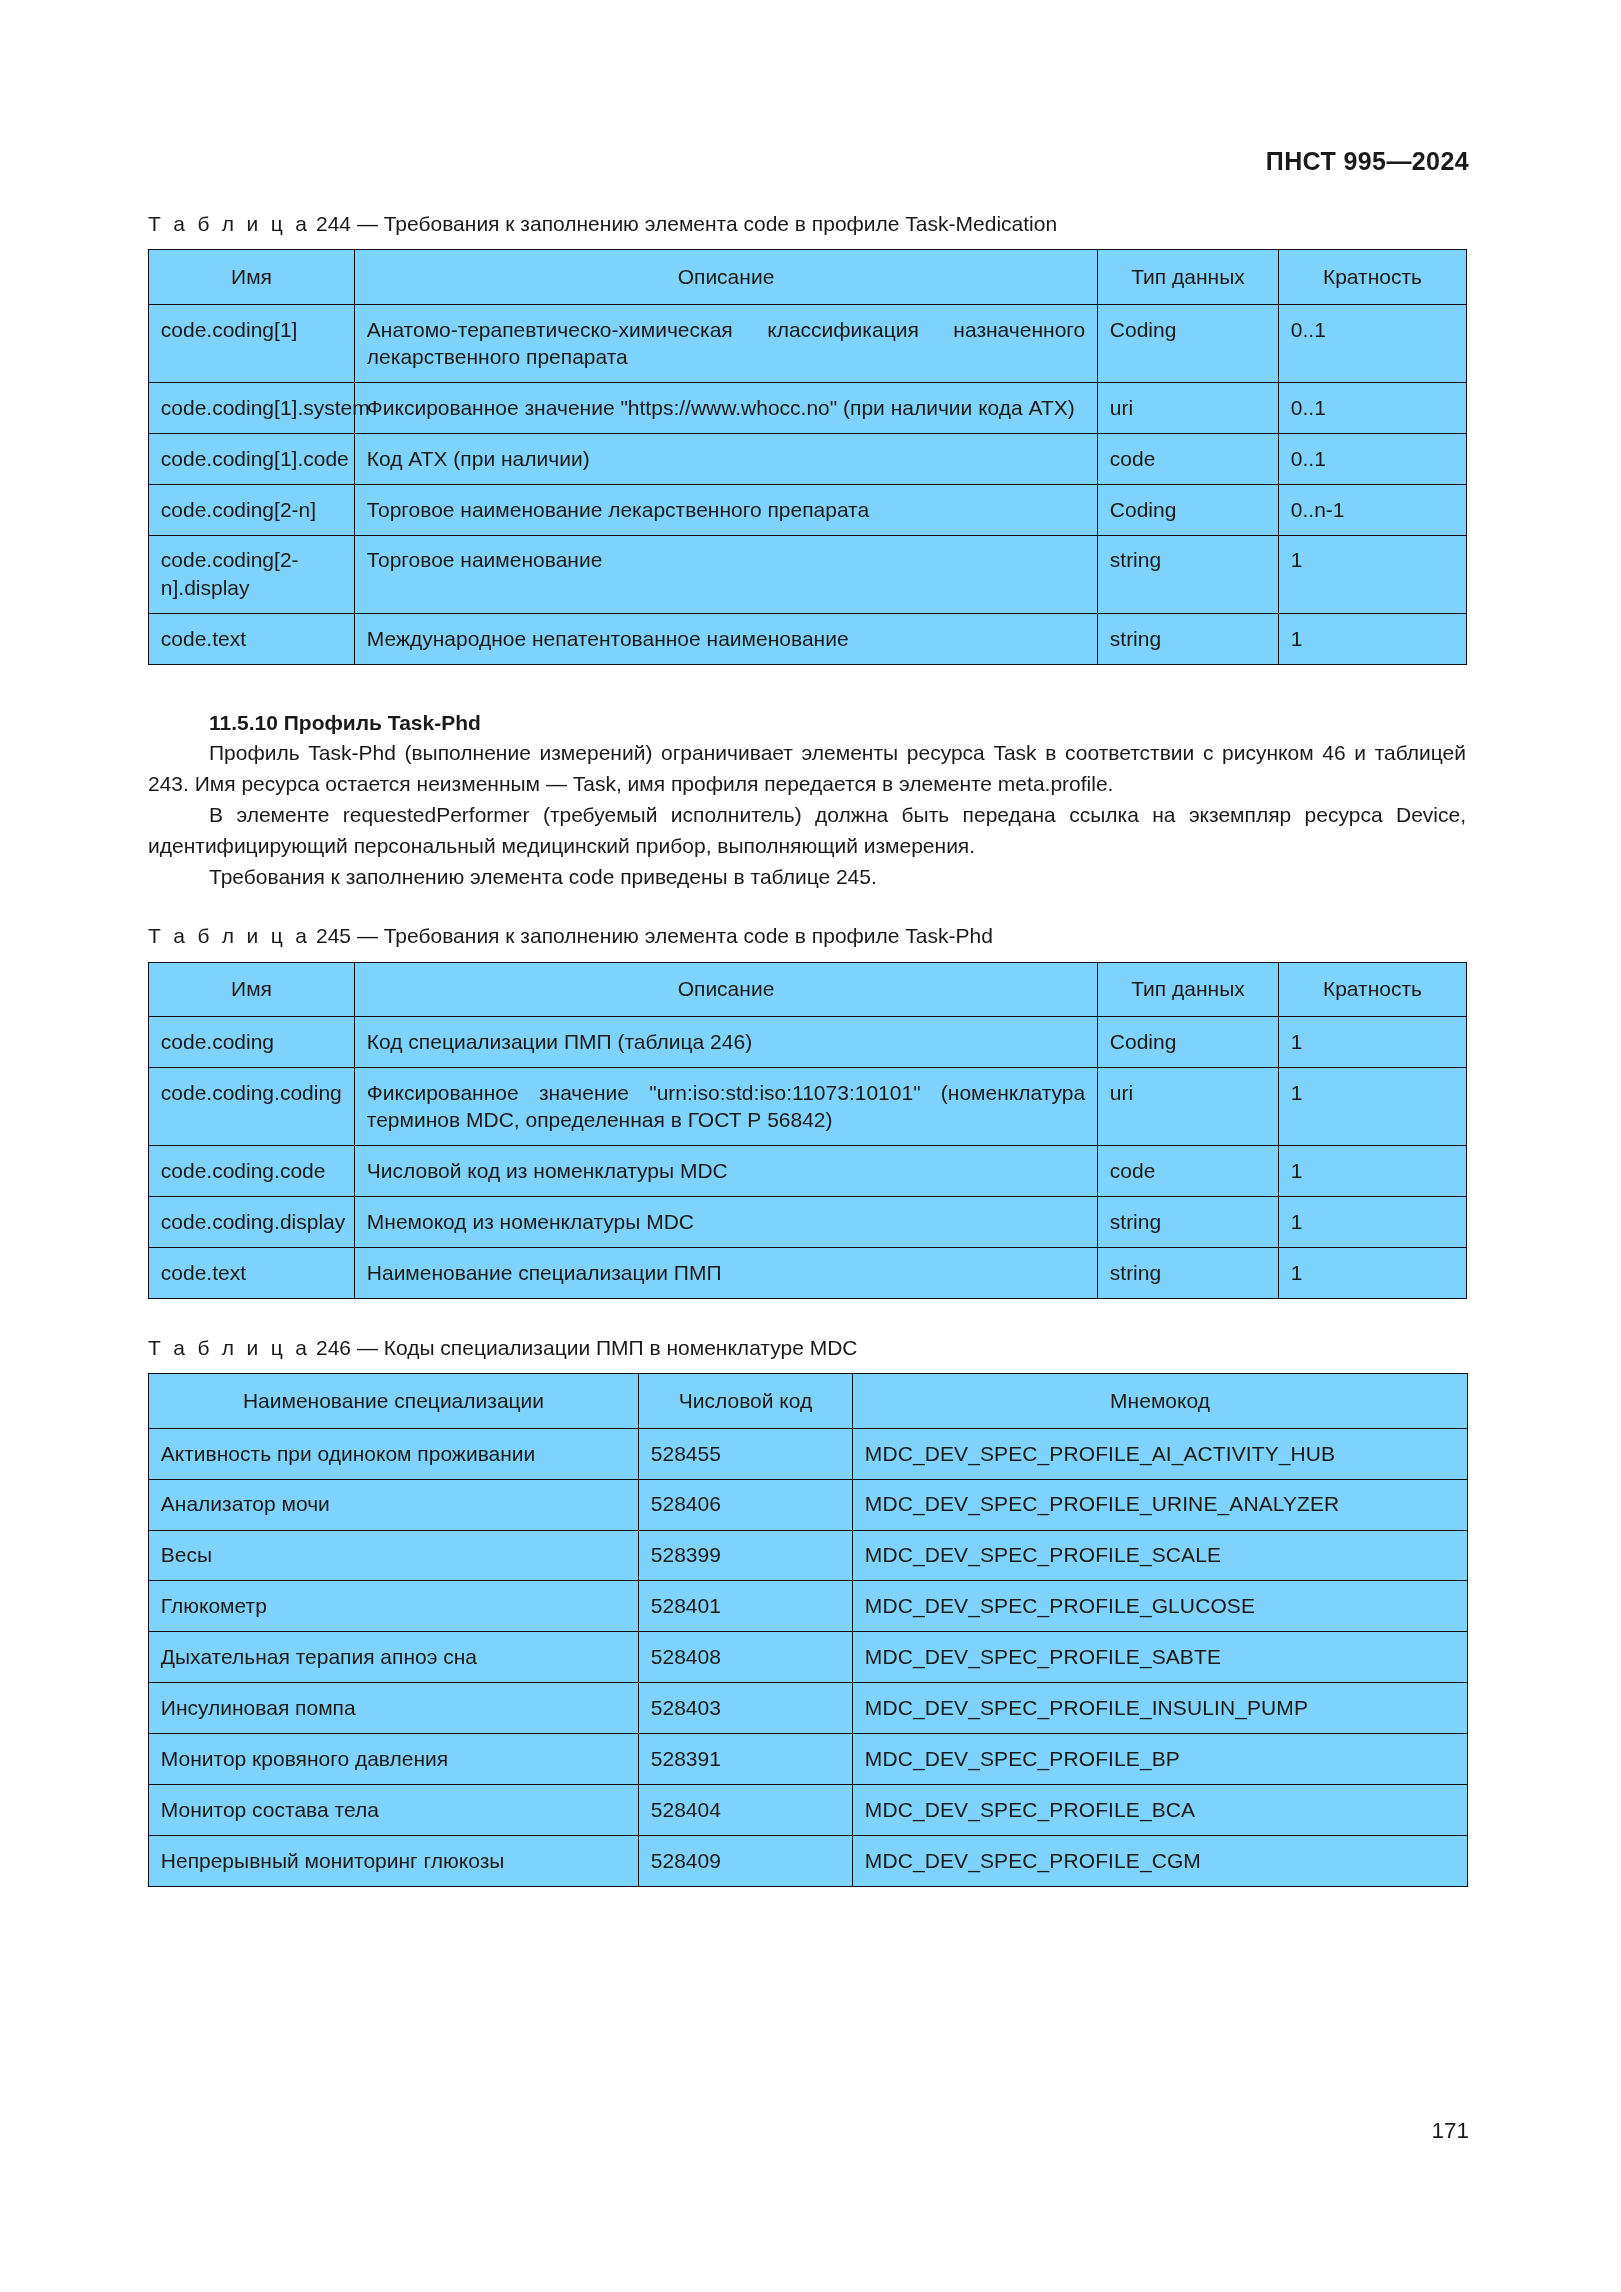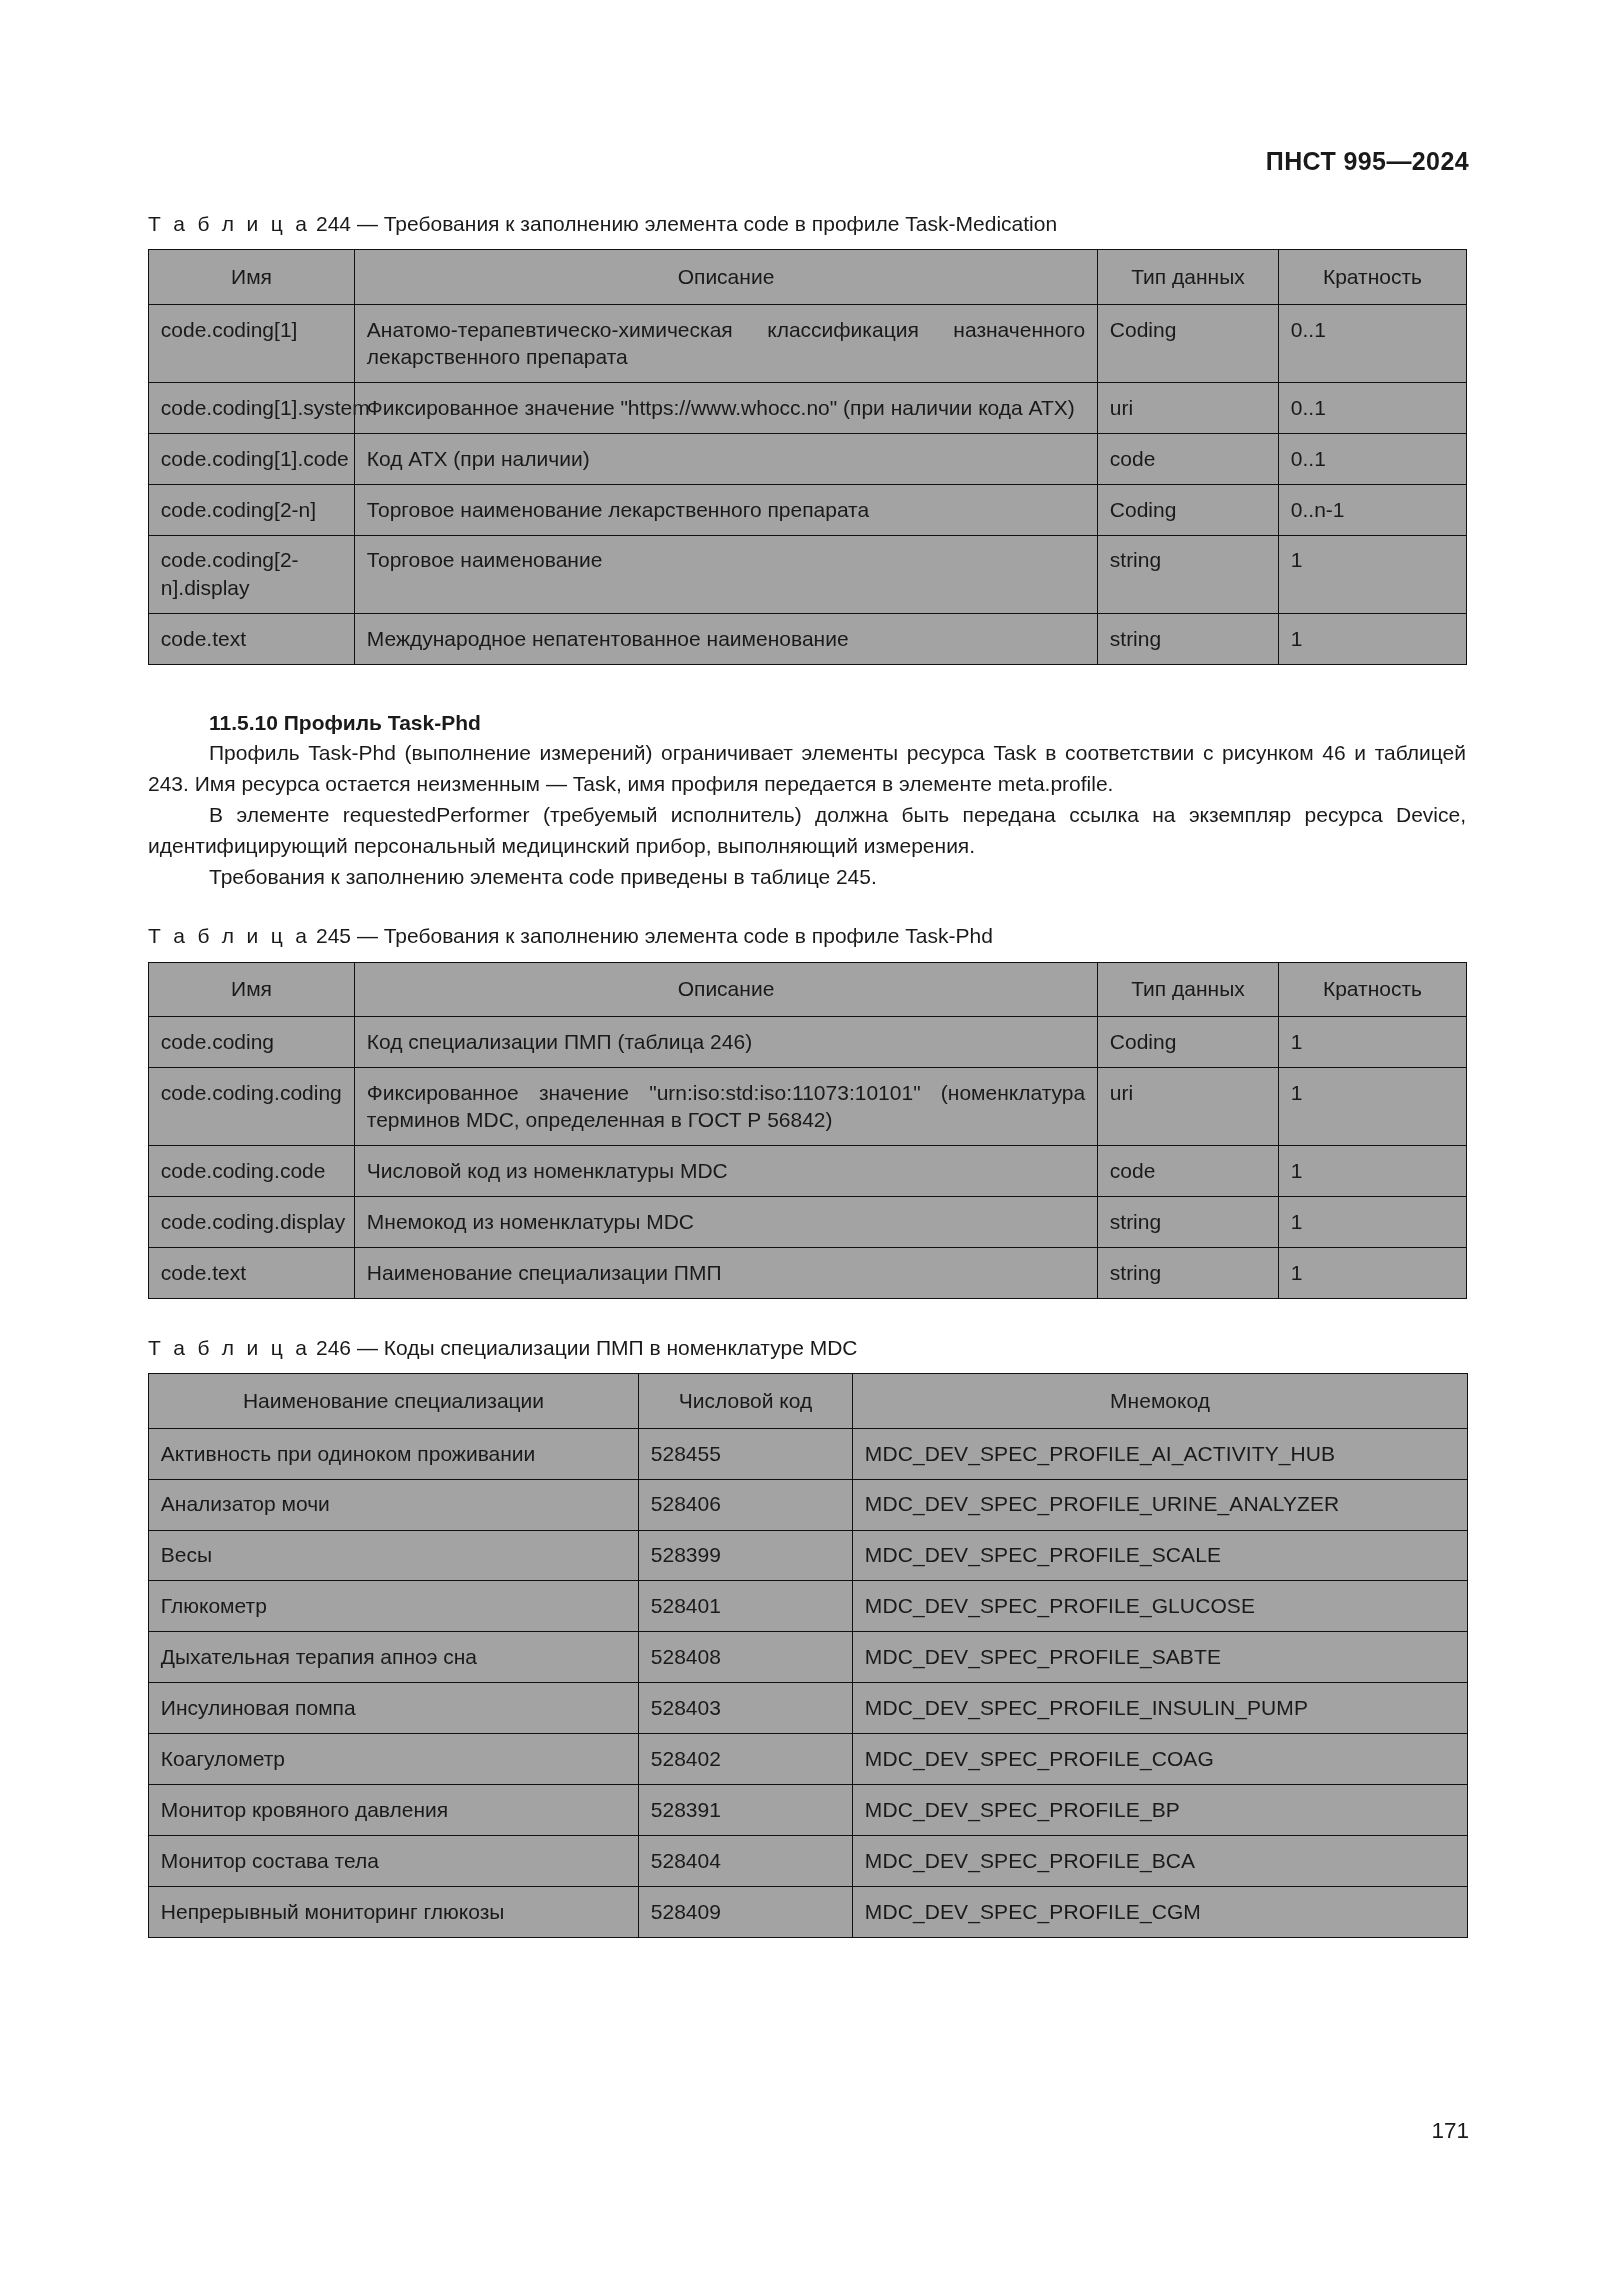--- a/index.html
+++ b/index.html
@@ -53,7 +53,7 @@
     width: 1318px;
     table-layout: fixed;
     font-size: 21px;
-    background: #a3a3a3;
+    background: #7dd3fc;
   }
   table.doc-table th,
   table.doc-table td {

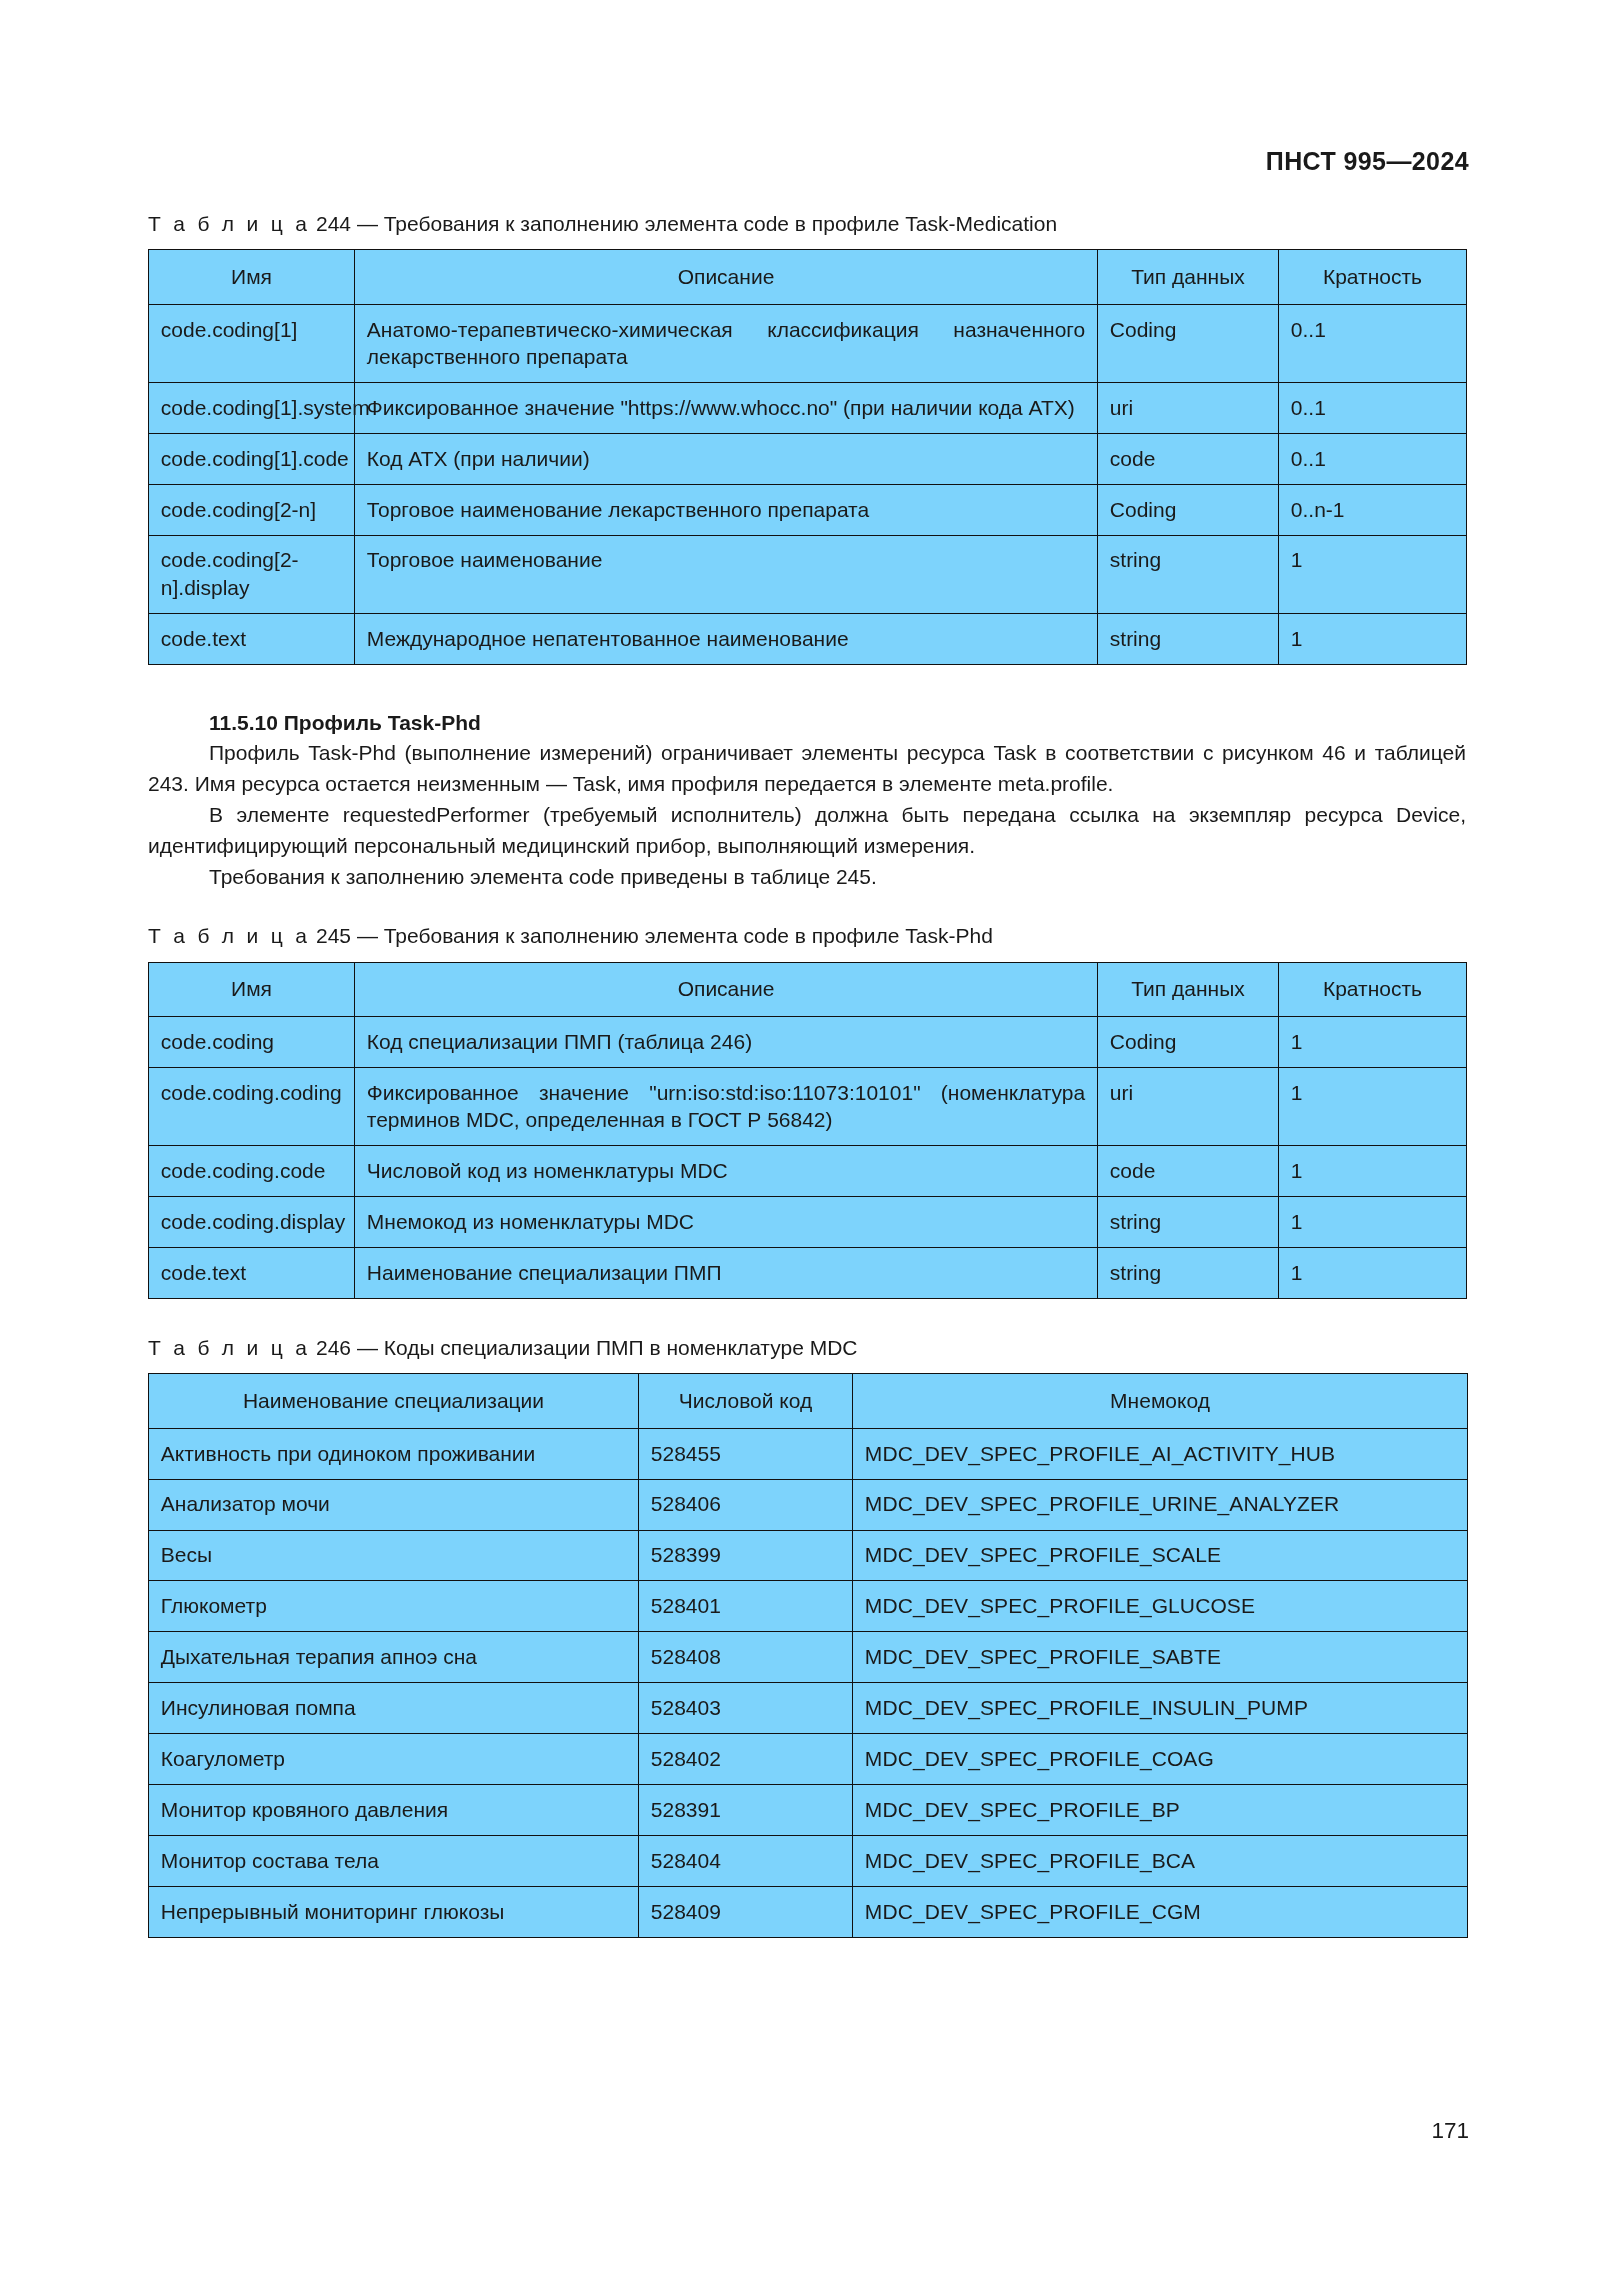--- a/index.html
+++ b/index.html
@@ -298,11 +298,6 @@
           <td class="mnemo">MDC_DEV_SPEC_PROFILE_INSULIN_PUMP</td>
         </tr>
         <tr>
-          <td>Коагулометр</td>
-          <td class="num">528402</td>
-          <td class="mnemo">MDC_DEV_SPEC_PROFILE_COAG</td>
-        </tr>
-        <tr>
           <td>Монитор кровяного давления</td>
           <td class="num">528391</td>
           <td class="mnemo">MDC_DEV_SPEC_PROFILE_BP</td>

